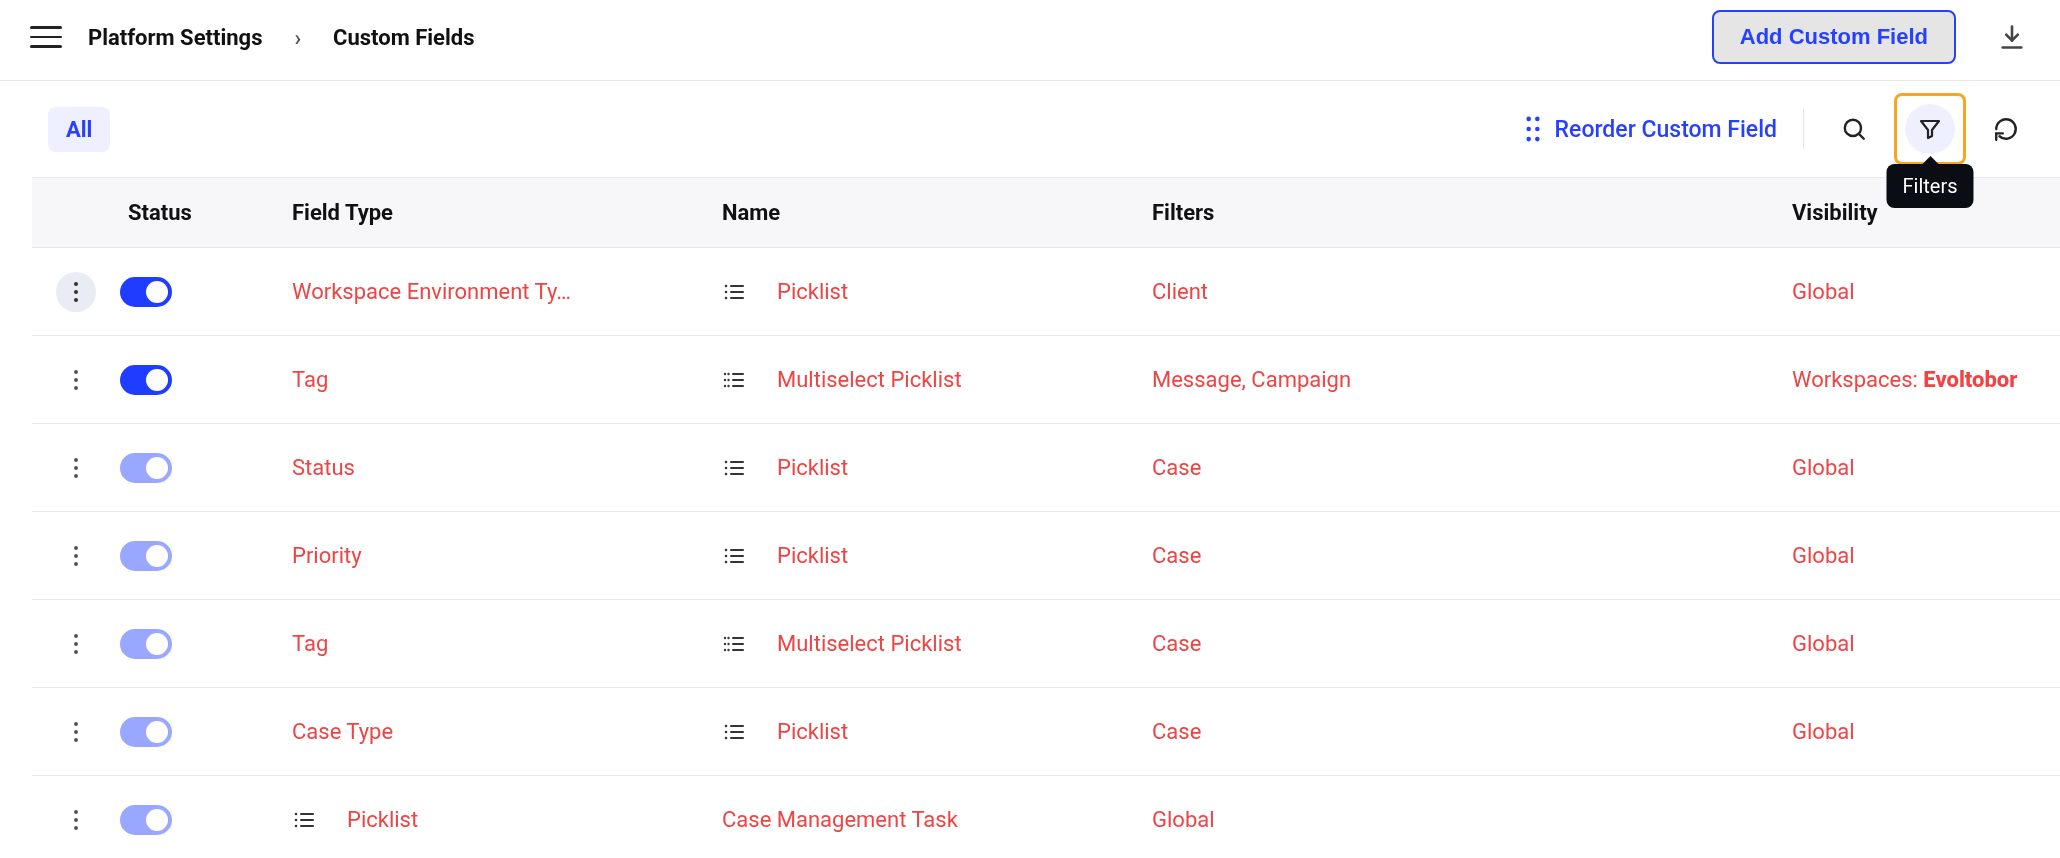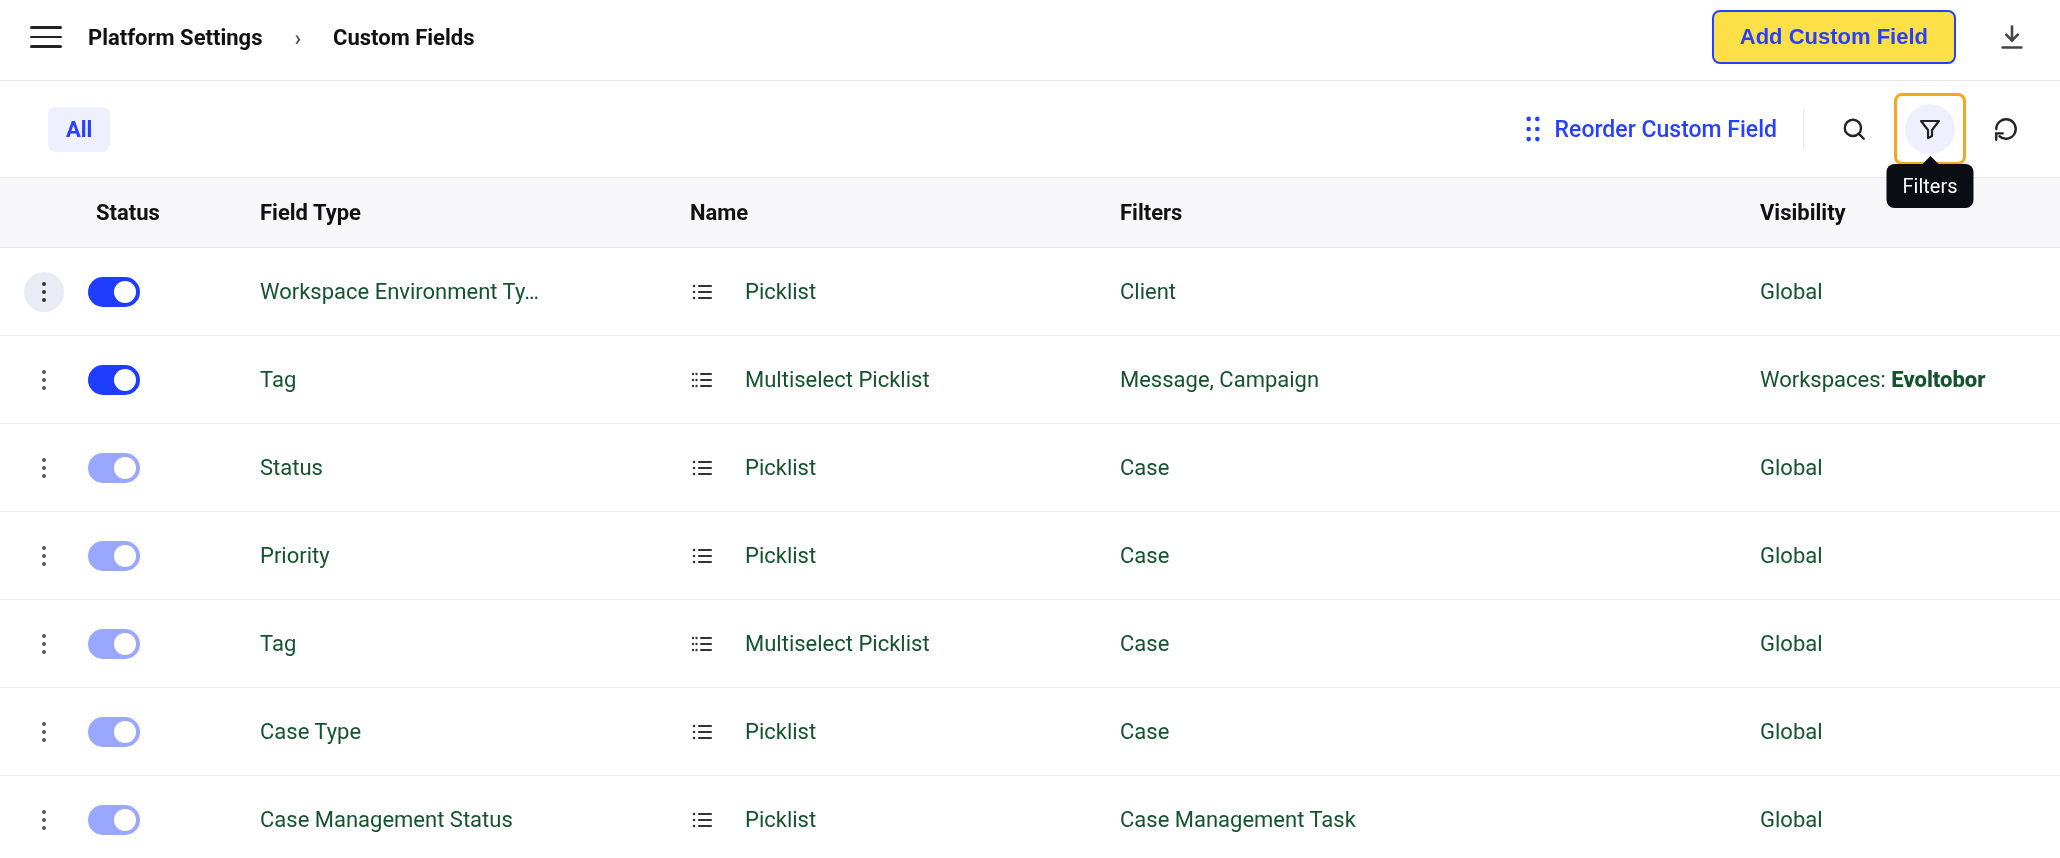--- a/index.html
+++ b/index.html
@@ -37,7 +37,7 @@
   .add-btn {
     border: 2.5px solid #2740ff;
     color: #2740ff;
-    background: #fde047;
+    background: #e5e5e5;
     font-weight: 700;
     font-size: 22px;
     padding: 12px 26px;

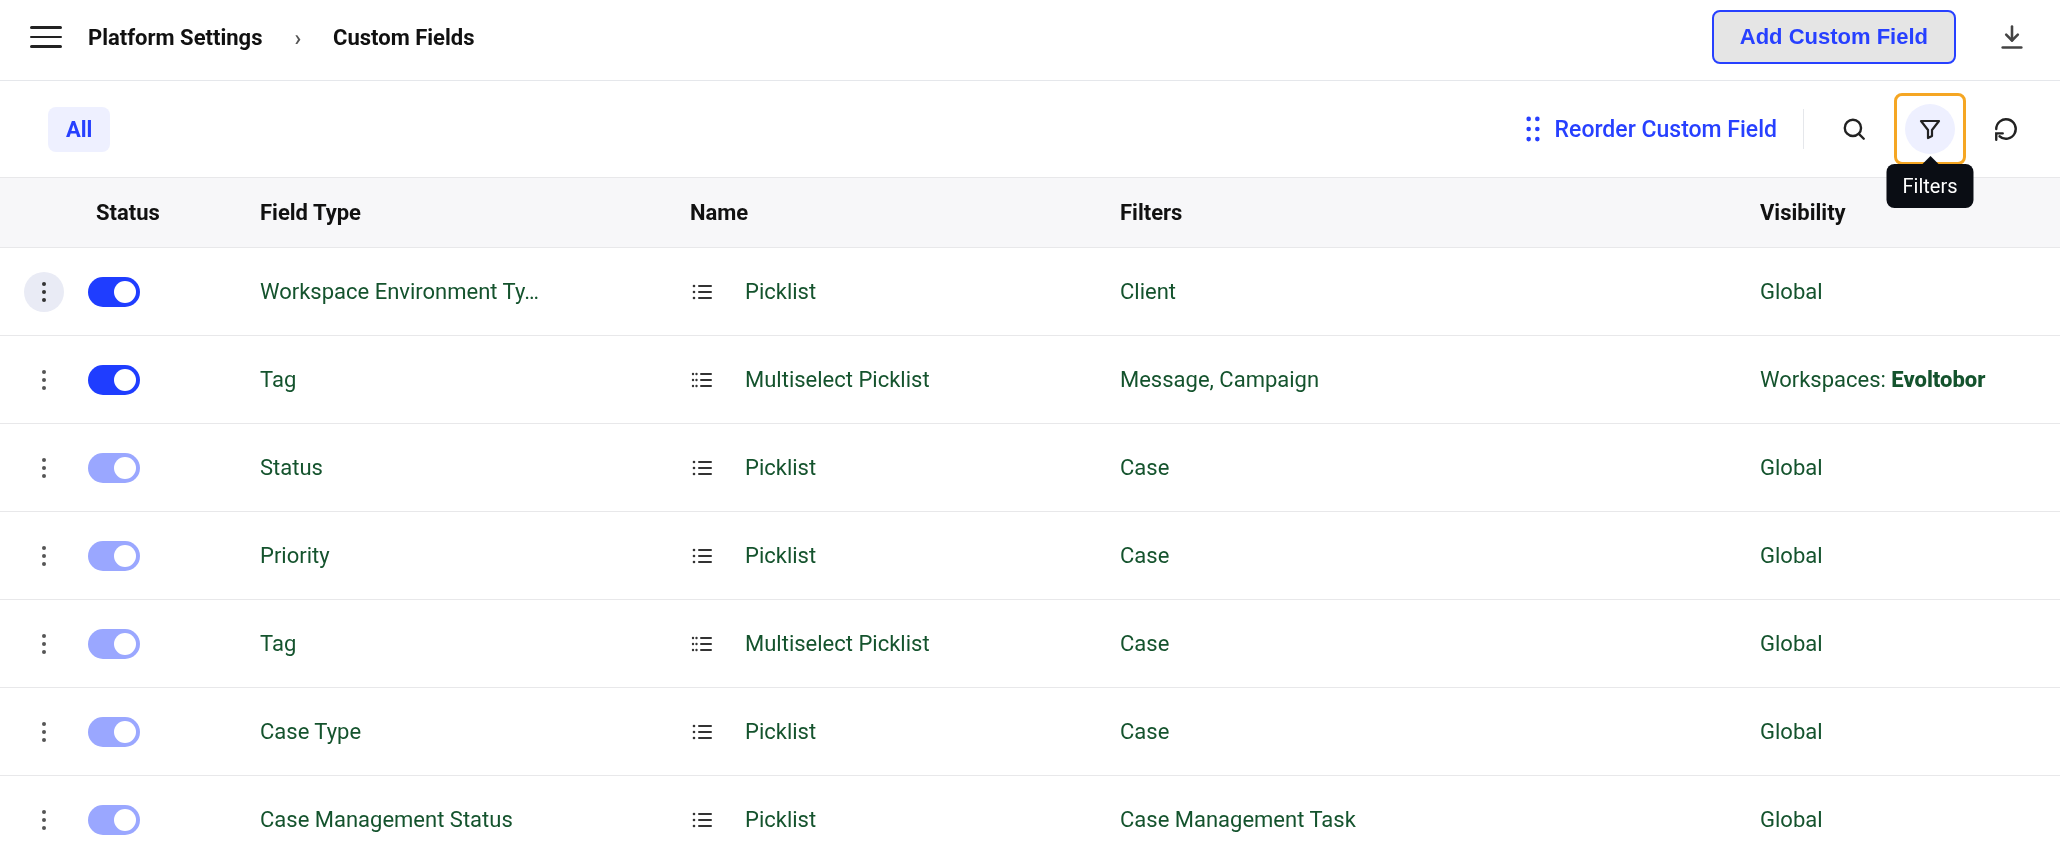--- a/index.html
+++ b/index.html
@@ -112,6 +112,7 @@
     grid-template-columns: 240px 430px 430px 640px 1fr;
     align-items: center;
     border-bottom: 1px solid #e8e8ea;
+    margin-left: 32px;
   }
   .table-head {
     background: #f7f7f9;

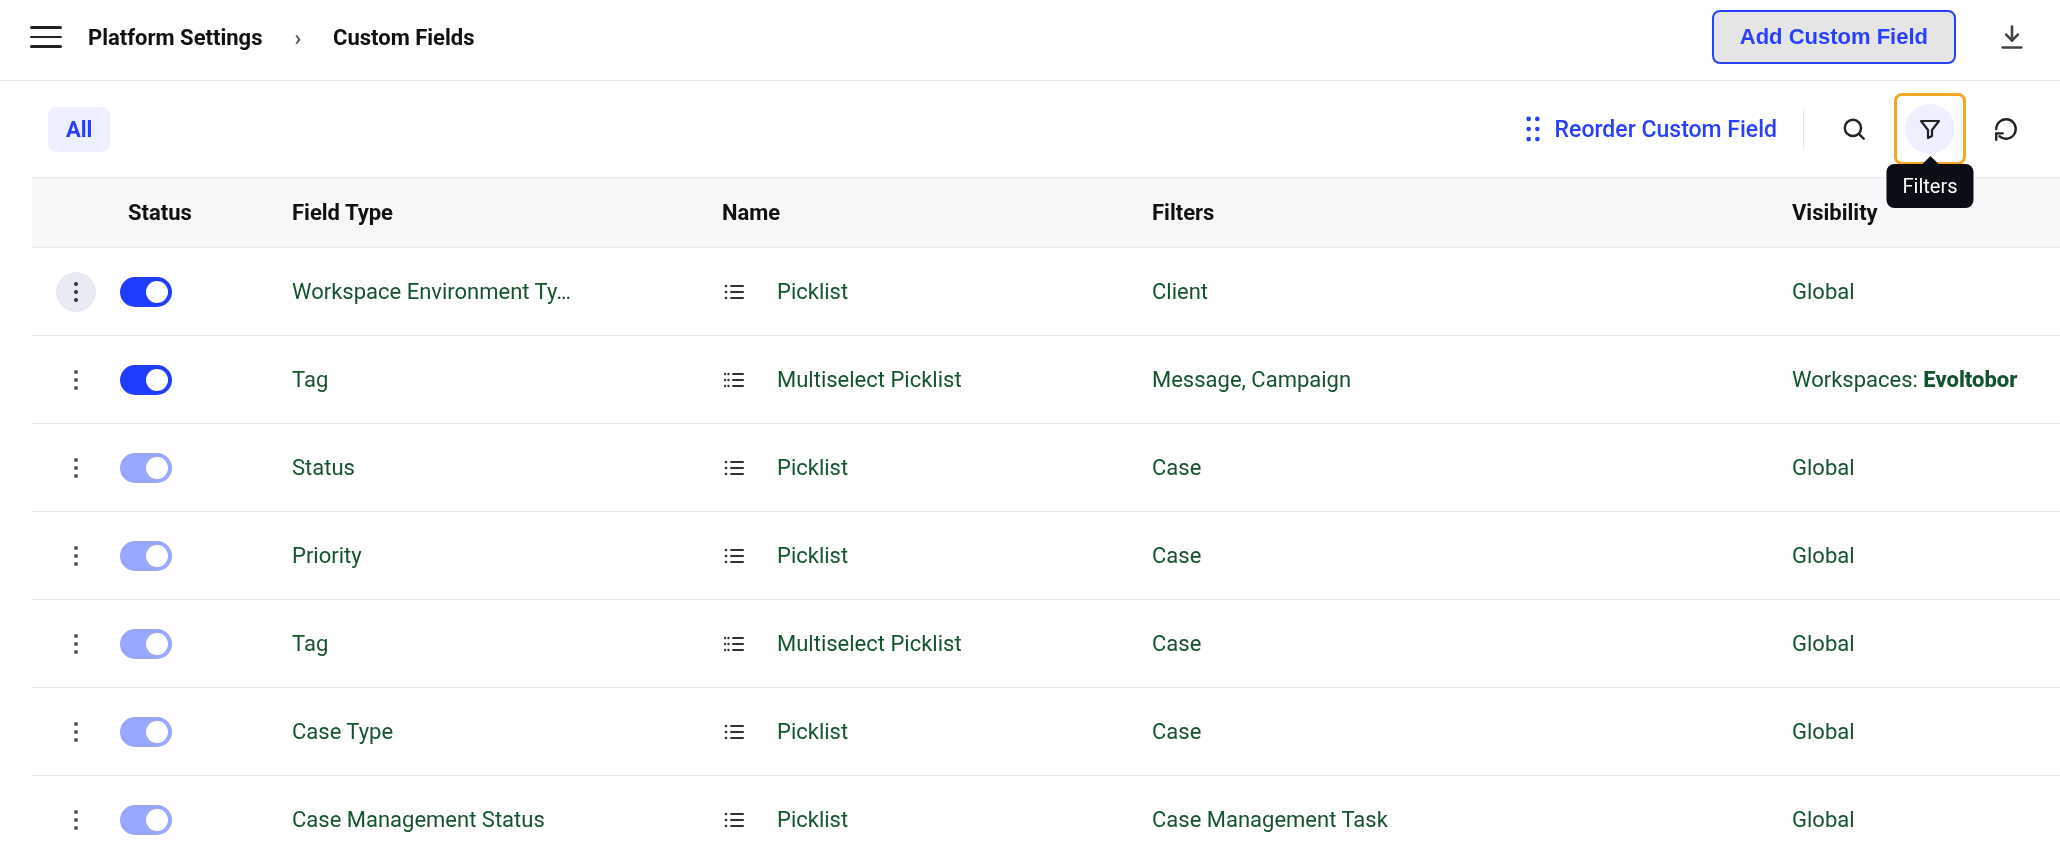--- a/index.html
+++ b/index.html
@@ -124,7 +124,7 @@
   }
   .th-status { padding-left: 96px !important; }
   .row { height: 88px; }
-  .row .cell { padding: 0 20px; font-size: 22px; color: #14532d; white-space: nowrap; overflow:hidden; text-overflow: ellipsis; }
+  .row .cell { padding: 0 20px; font-size: 22px; color: #ef4444; white-space: nowrap; overflow:hidden; text-overflow: ellipsis; }
   .cell.vis strong { font-weight: 800; }
 
   .status-cell {

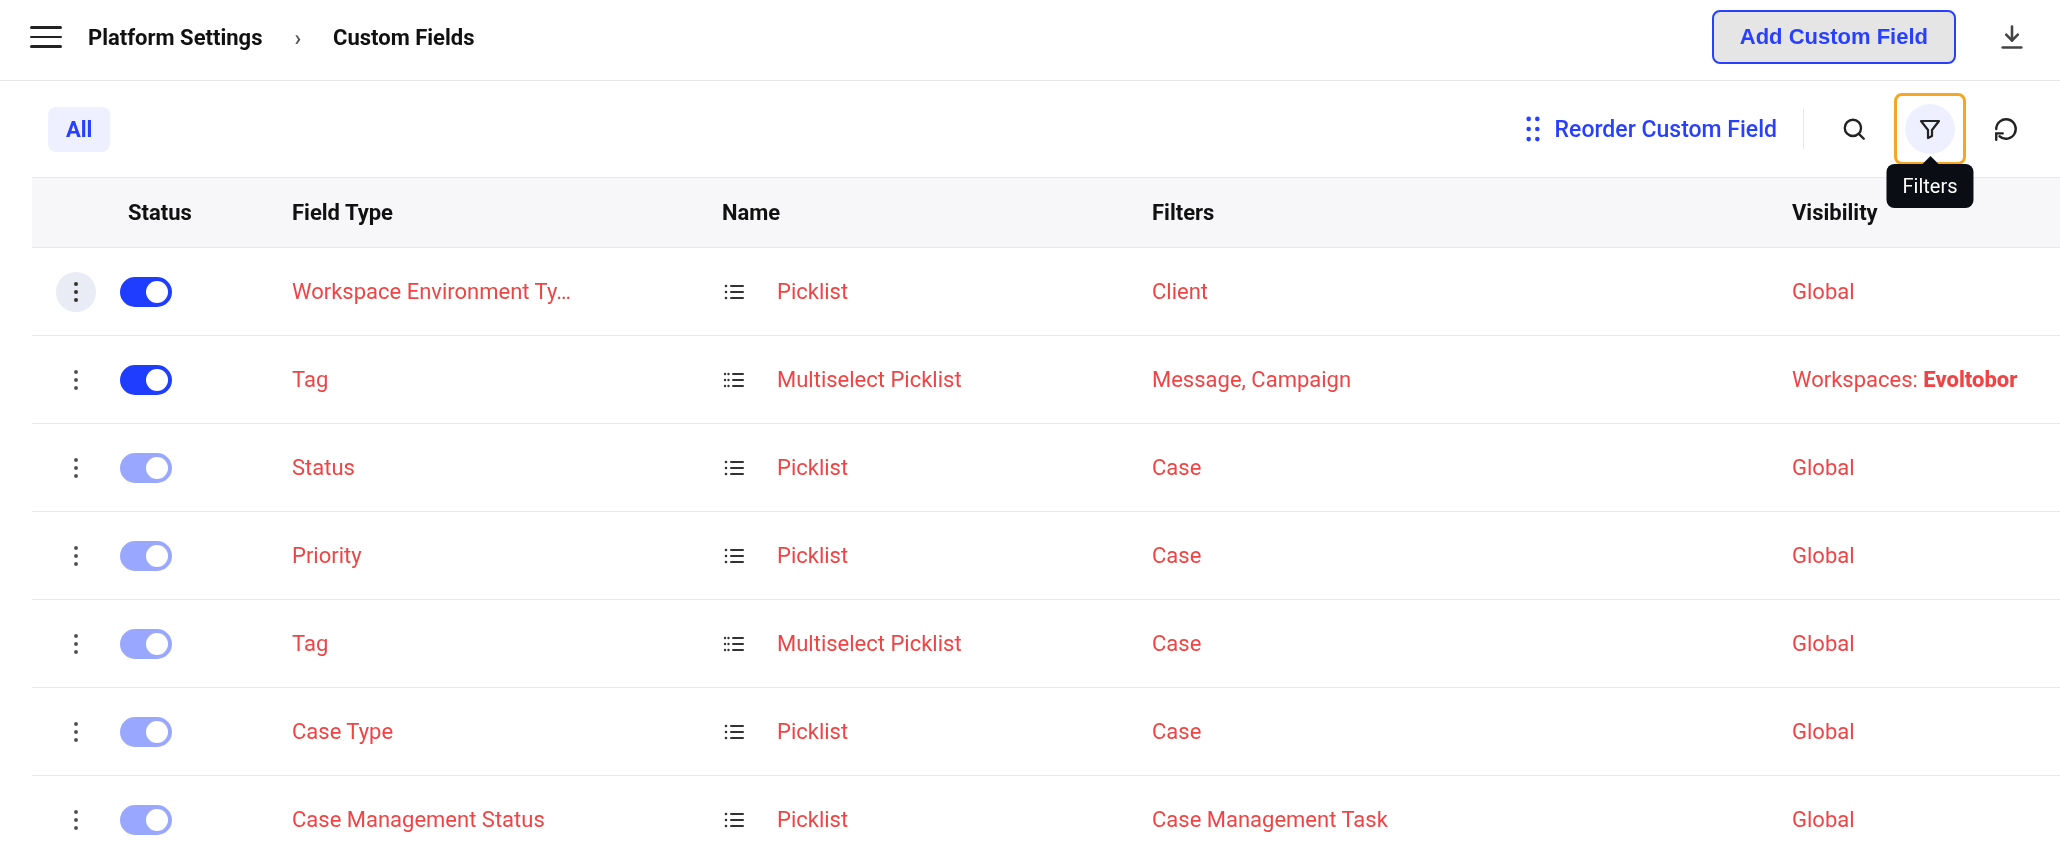--- a/index.html
+++ b/index.html
@@ -439,7 +439,6 @@
           <div class="knob"></div>
         </div>
       </div>
-      <div class="cell">Case Management Status</div>
       <div class="cell fieldtype">
         <span class="list-icon">
           <svg width="24" height="24" viewBox="0 0 24 24" fill="none" stroke="currentColor" stroke-width="2" stroke-linecap="round">

